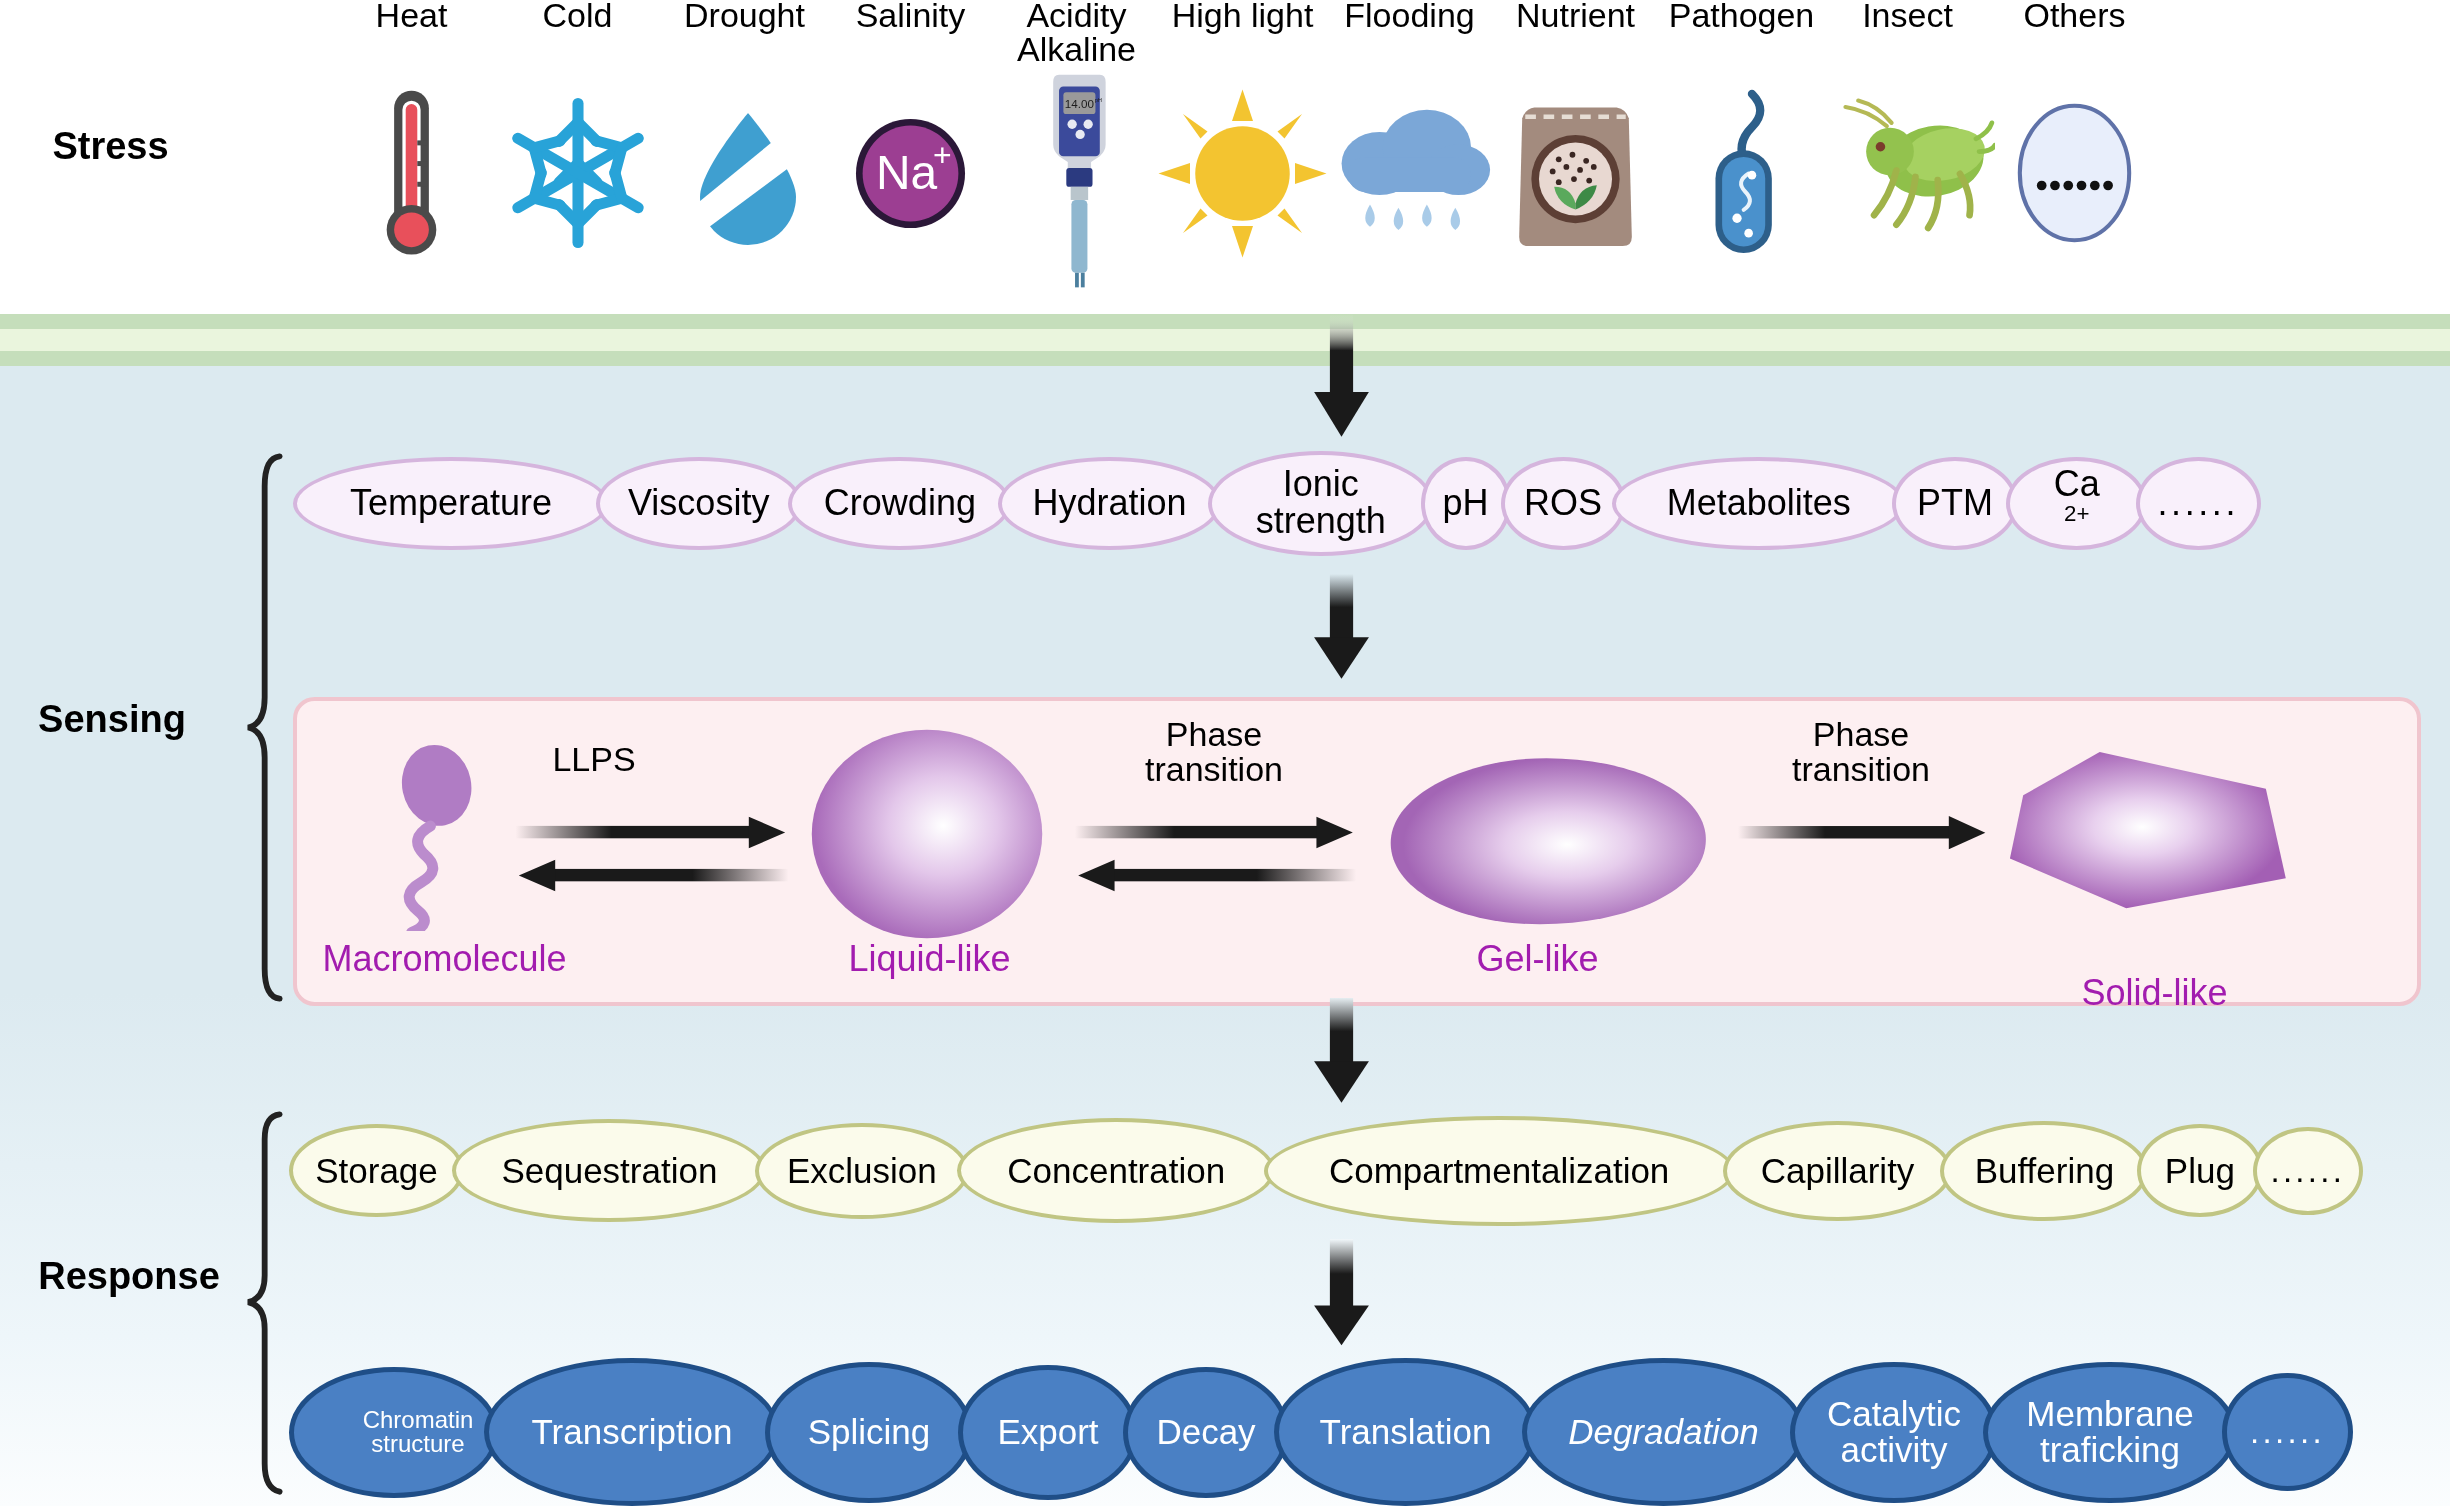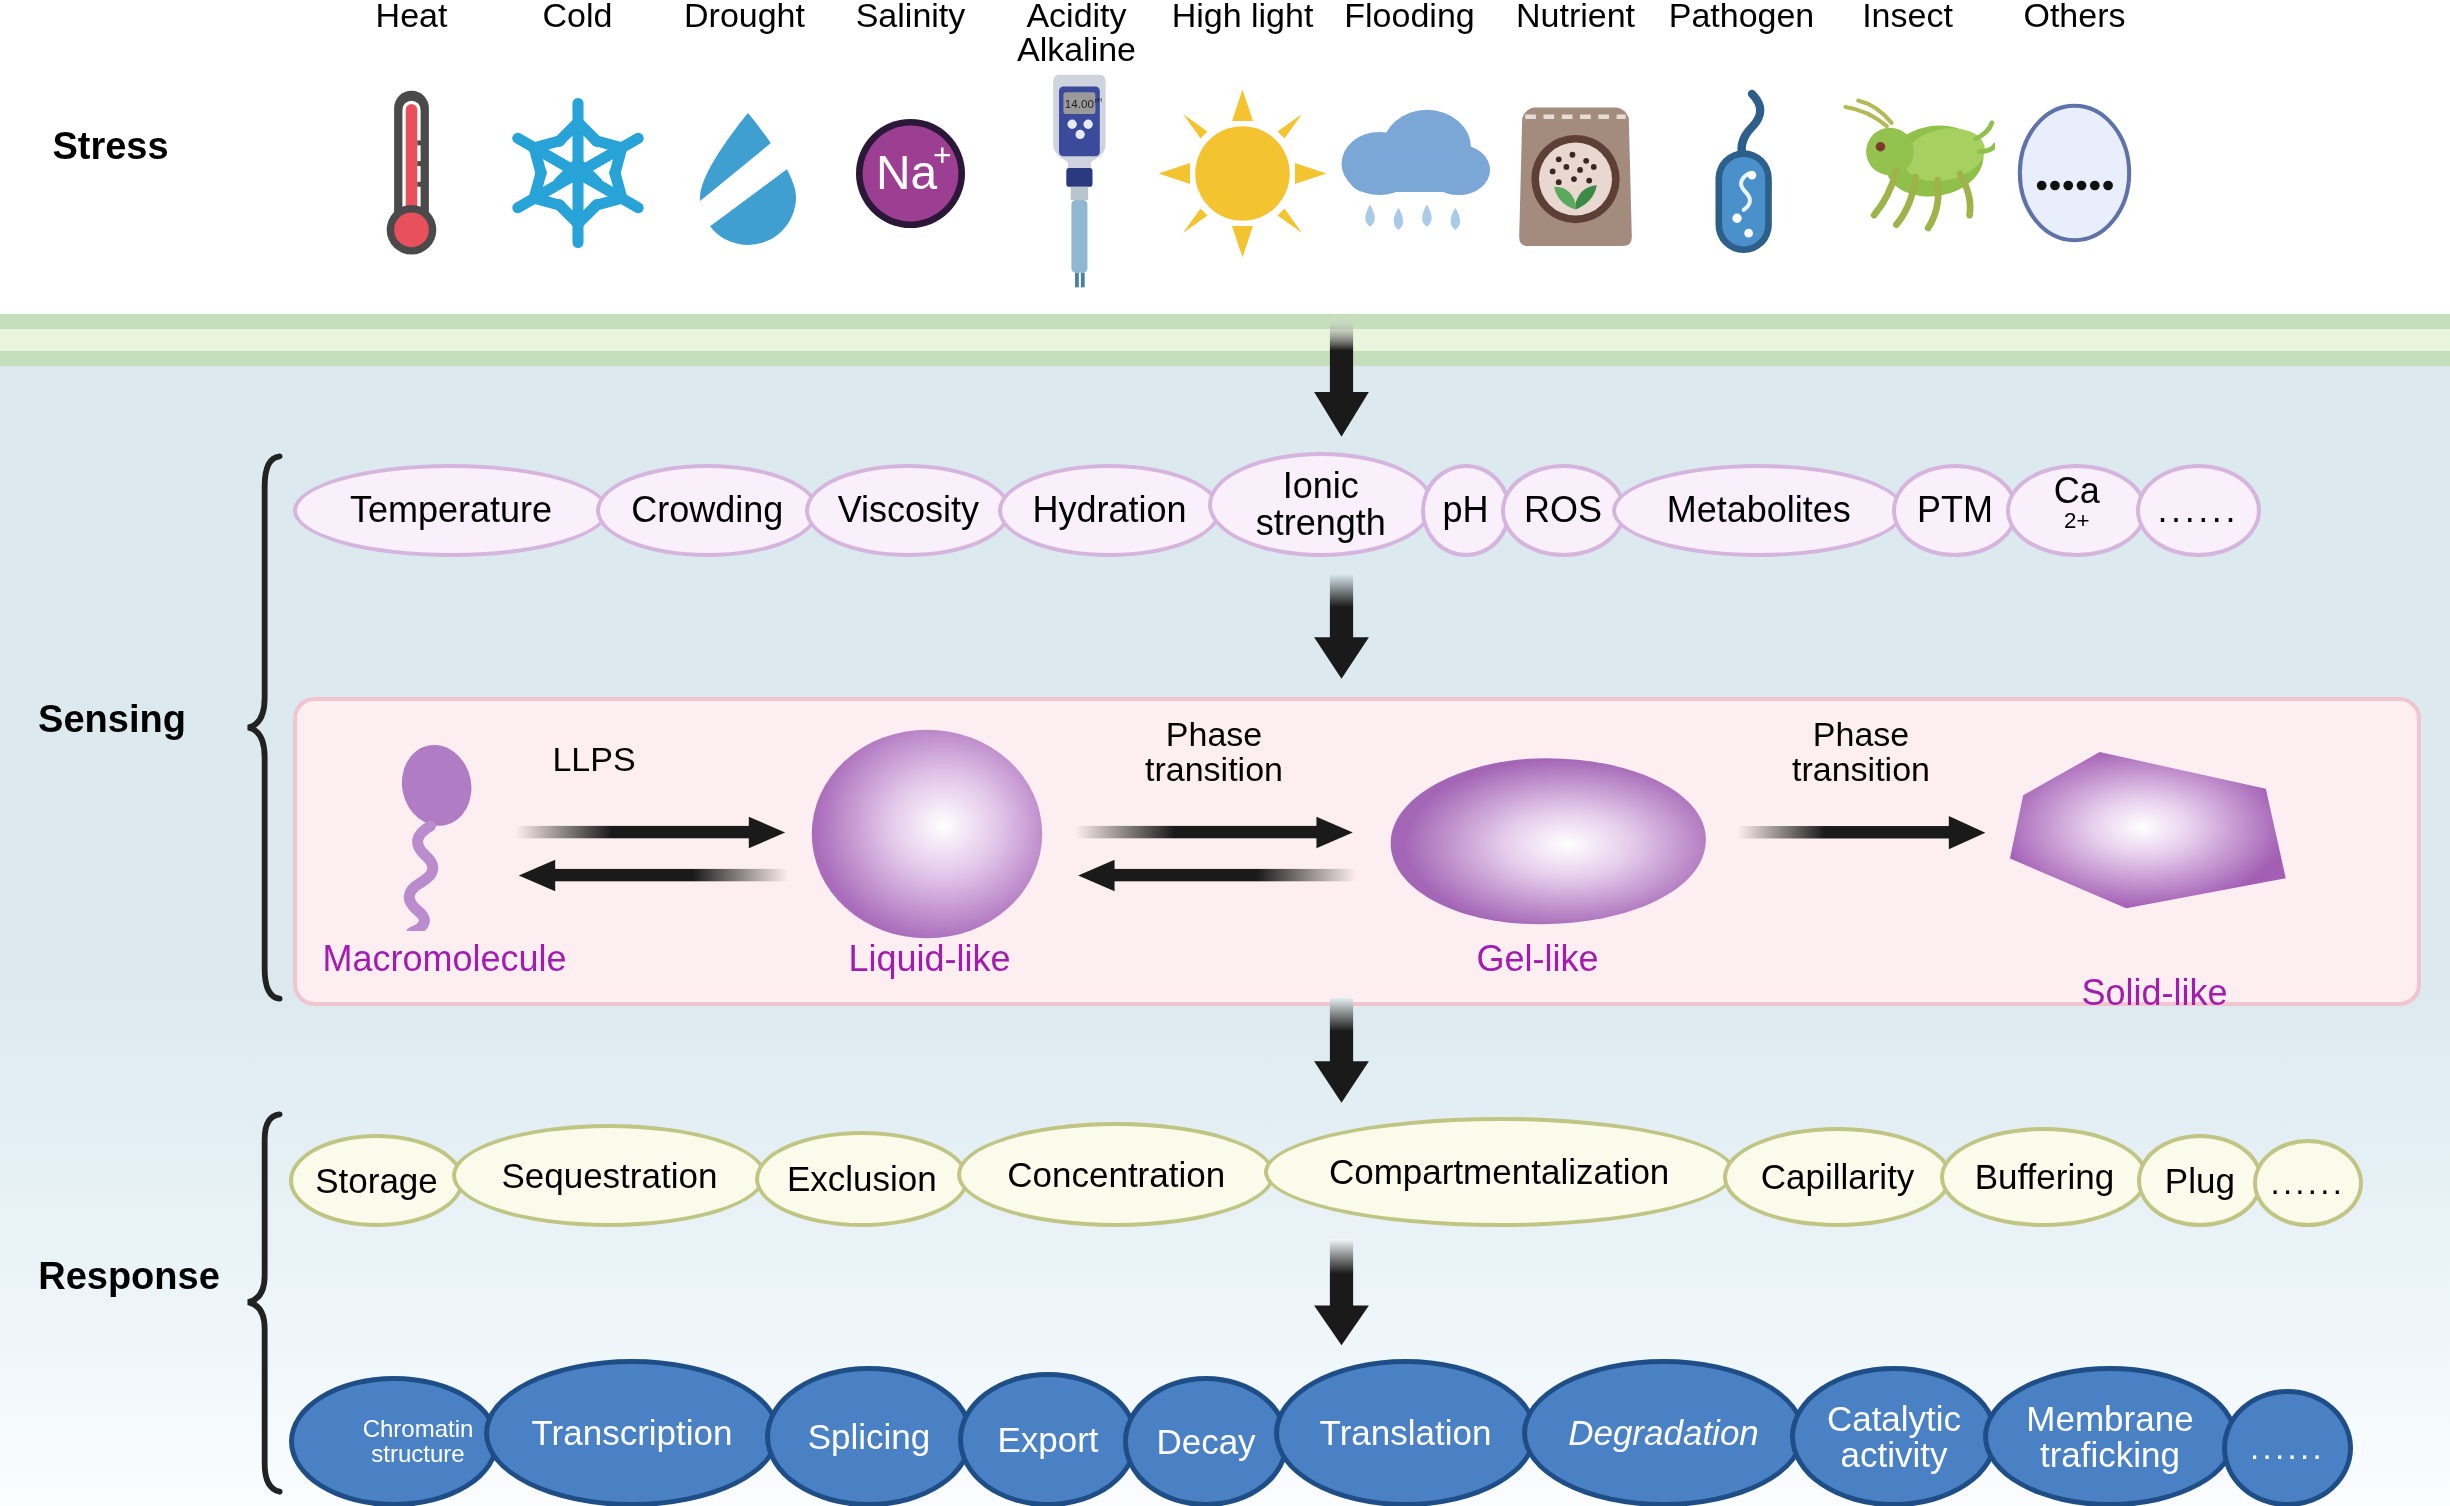--- a/index.html
+++ b/index.html
@@ -53,7 +53,7 @@
   .brace{position:absolute;}
 
   
-  .ell-row{position:absolute;display:flex;align-items:flex-end;}
+  .ell-row{position:absolute;display:flex;align-items:center;}
   .ell{
     display:flex;align-items:center;justify-content:center;
     border-radius:50%;

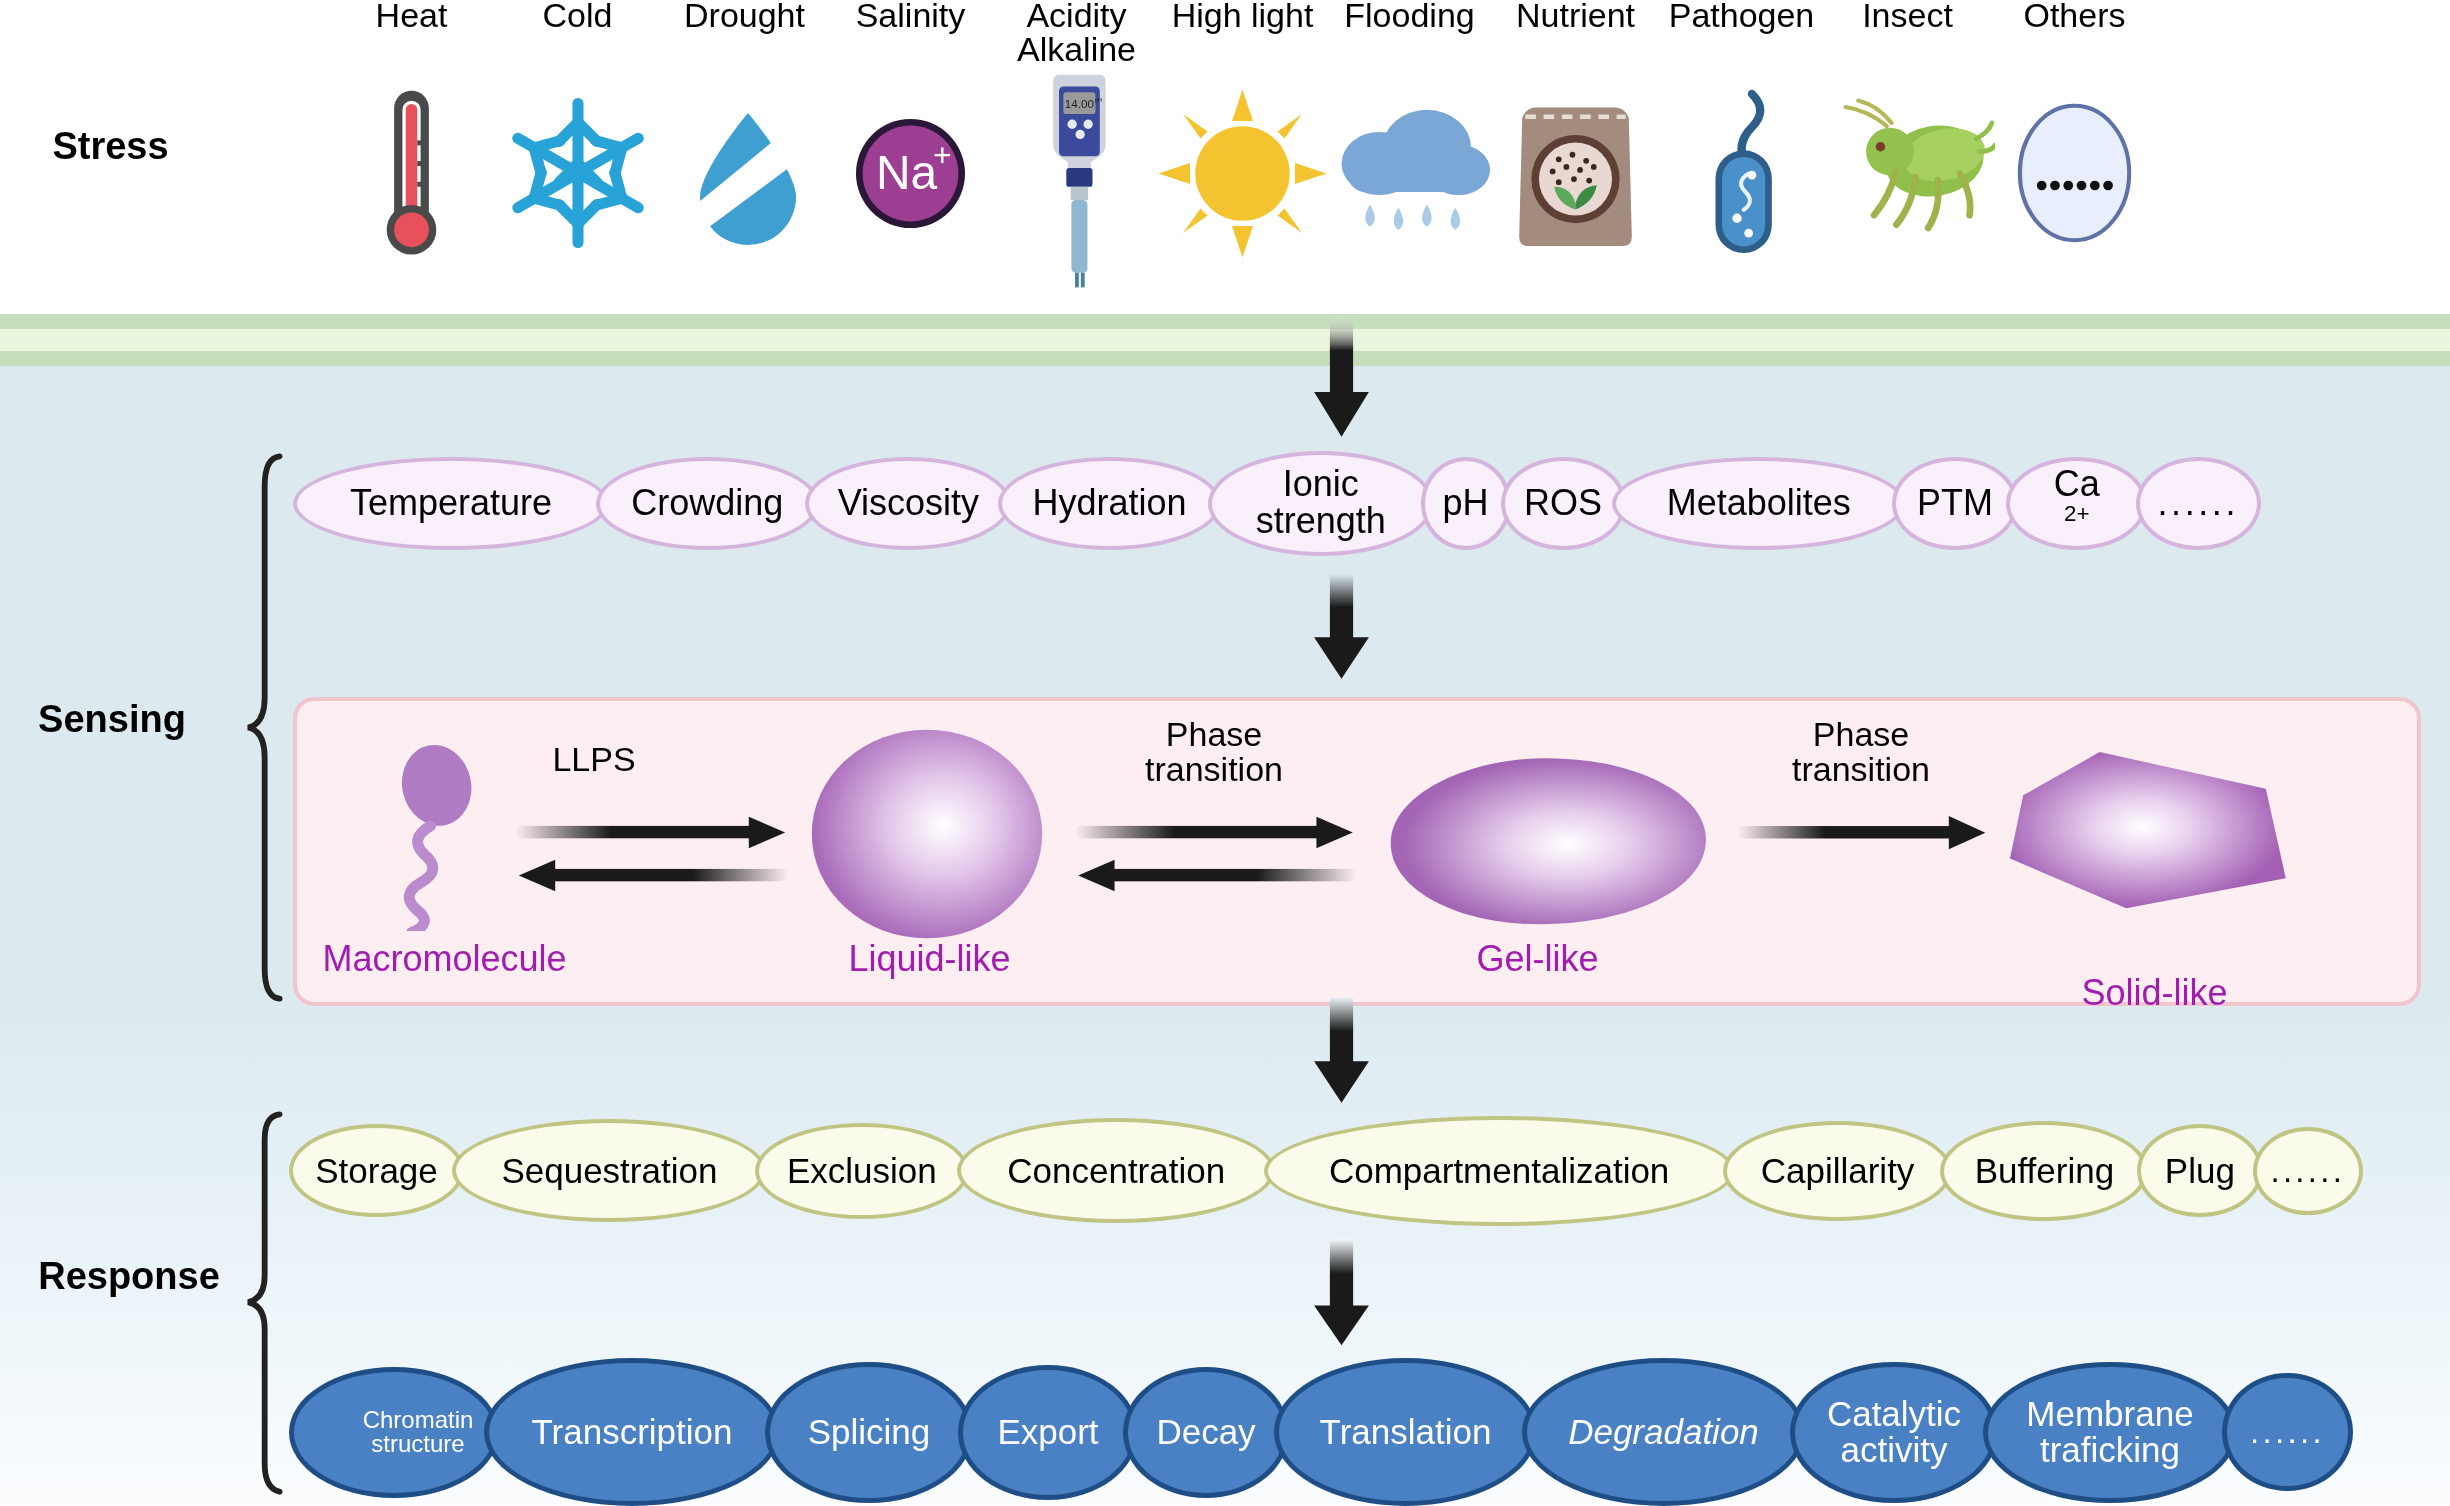--- a/index.html
+++ b/index.html
@@ -349,11 +349,11 @@
     <div class="ell purple" style="width:316px;height:93px;margin-right:-13.3px;">
       <span style="font-size:36px;">Temperature</span>
       </div>
+    <div class="ell purple" style="width:206px;height:93px;margin-right:-13.3px;">
+      <span style="font-size:36px;">Viscosity</span>
+      </div>
     <div class="ell purple" style="width:223px;height:93px;margin-right:-13.3px;">
       <span style="font-size:36px;">Crowding</span>
-      </div>
-    <div class="ell purple" style="width:206px;height:93px;margin-right:-13.3px;">
-      <span style="font-size:36px;">Viscosity</span>
       </div>
     <div class="ell purple" style="width:223px;height:93px;margin-right:-13.3px;">
       <span style="font-size:36px;">Hydration</span>

